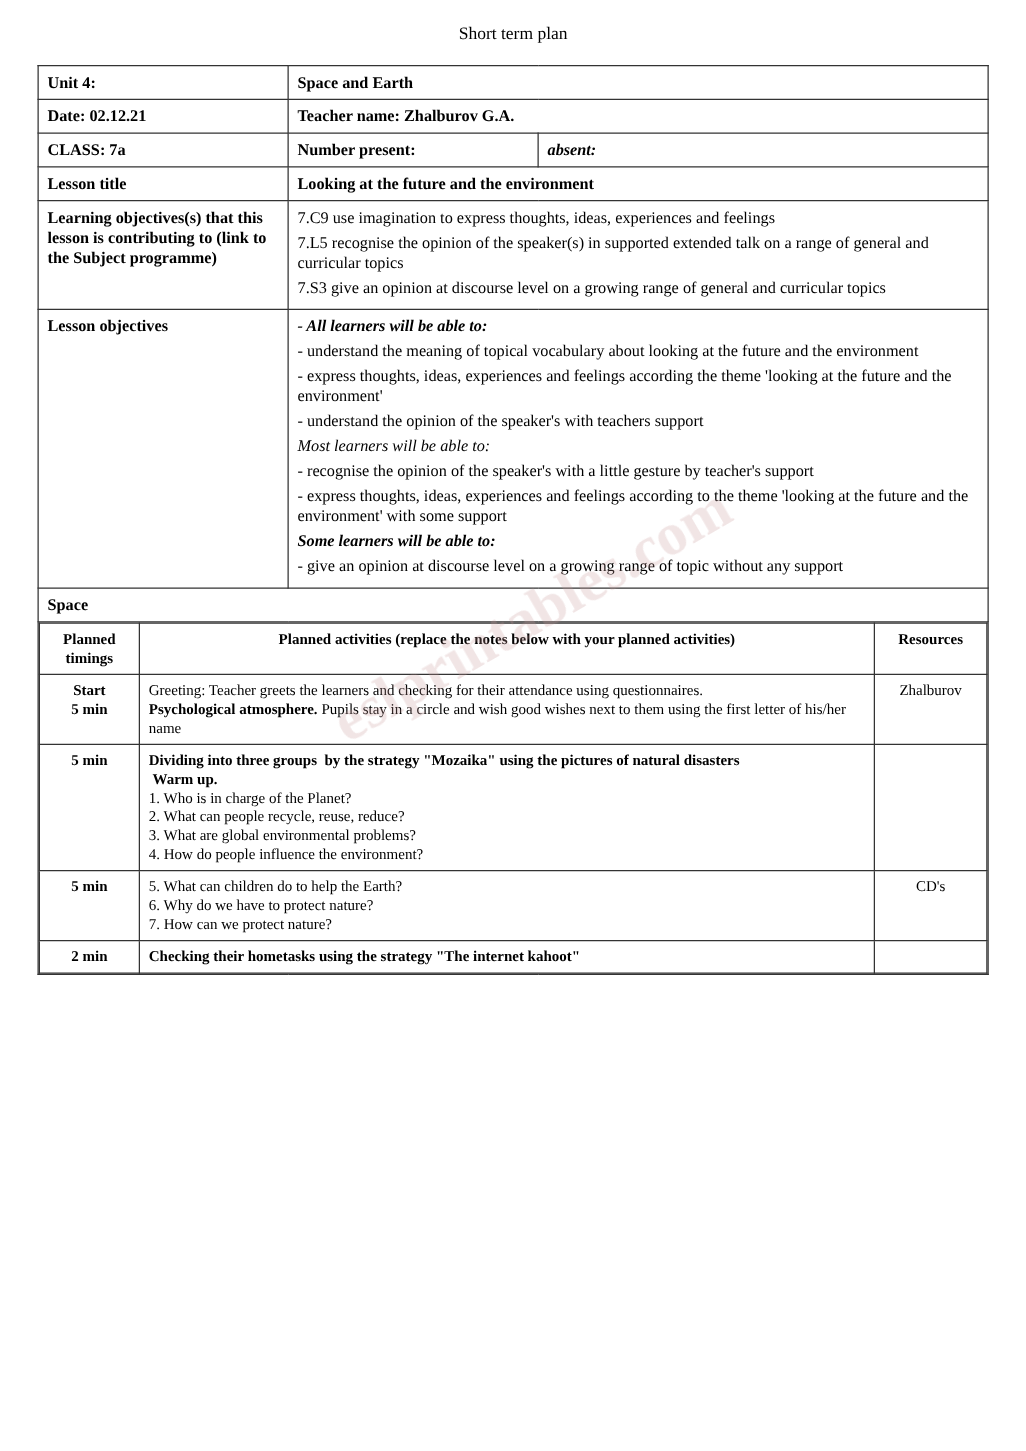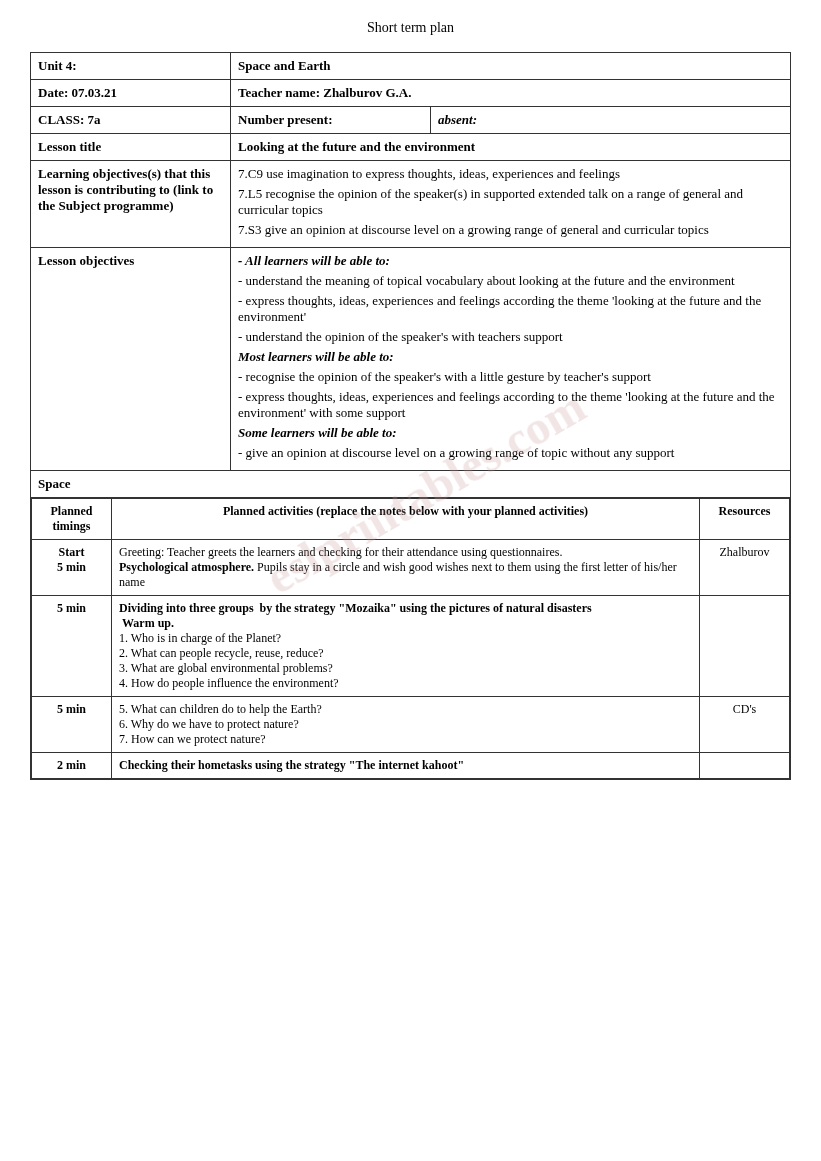--- a/index.html
+++ b/index.html
@@ -96,7 +96,7 @@
     </tr>
 
     <tr>
-      <td class="label-cell">Date: 07.03.21</td>
+      <td class="label-cell">Date: 02.12.21</td>
       <td colspan="2" style="font-weight:bold;">Teacher name: Zhalburov G.A.</td>
     </tr>
 

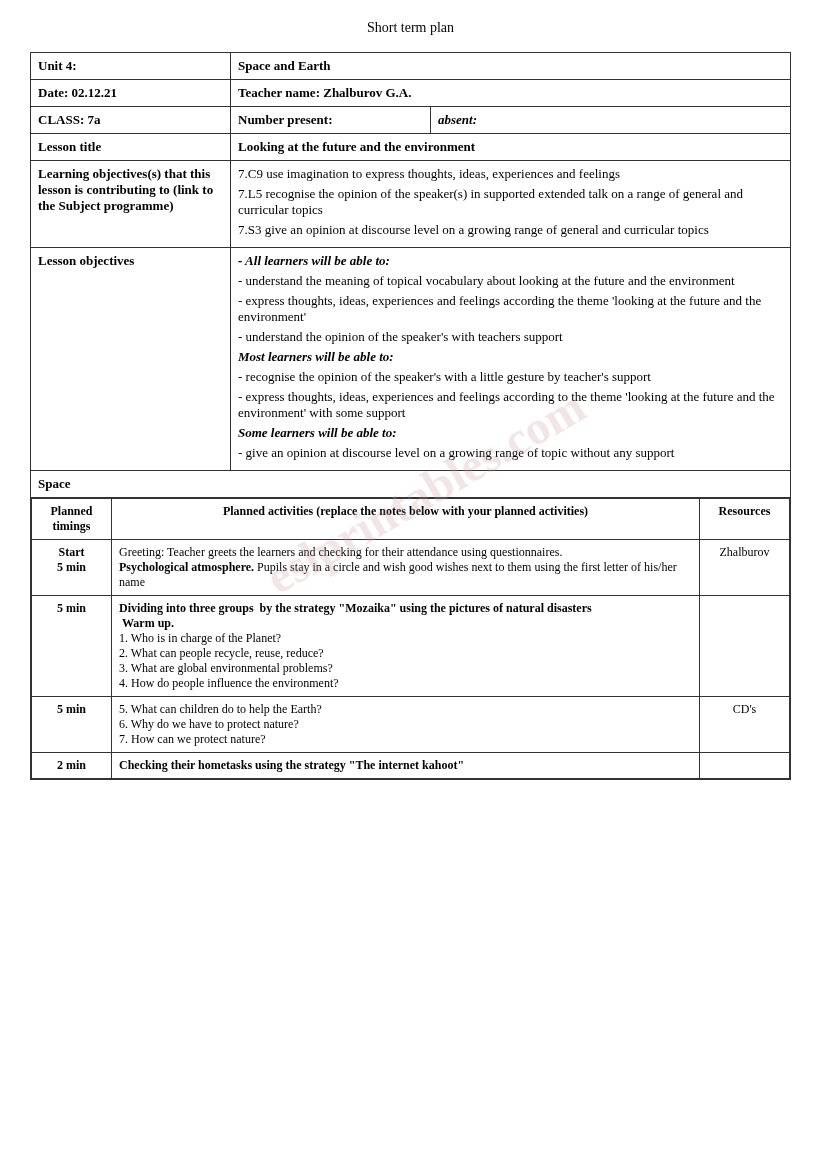--- a/index.html
+++ b/index.html
@@ -129,7 +129,7 @@
         <p>- understand the meaning of topical vocabulary about looking at the future and the environment</p>
         <p>- express thoughts, ideas, experiences and feelings according the theme 'looking at the future and the environment'</p>
         <p>- understand the opinion of the speaker's with teachers support</p>
-        <p style="font-weight:bold; font-style:italic;">Most learners will be able to:</p>
+        <p style="font-weight:normal; font-style:italic;">Most learners will be able to:</p>
         <p>- recognise the opinion of the speaker's with a little gesture by teacher's support</p>
         <p>- express thoughts, ideas, experiences and feelings according to the theme 'looking at the future and the environment' with some support</p>
         <p style="font-weight:bold; font-style:italic;">Some learners will be able to:</p>

